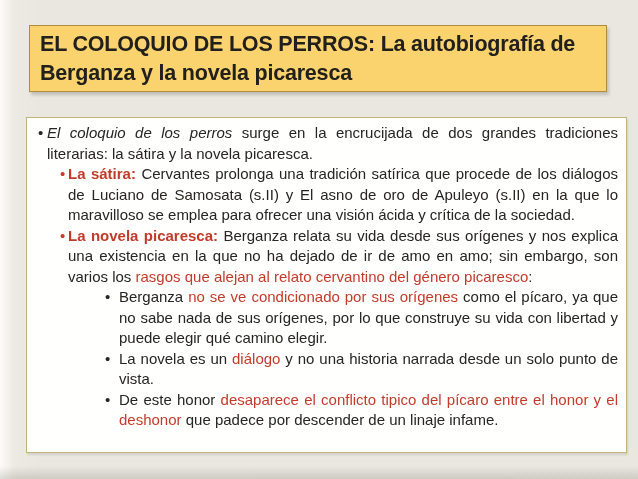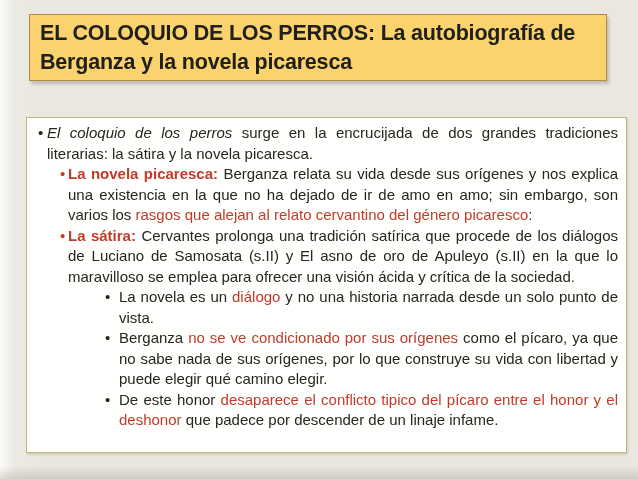--- a/index.html
+++ b/index.html
@@ -14,7 +14,7 @@
   }
 
   .title-box {
-    position:absolute; left:29px; top:14px;
+    position:absolute; left:29px; top:25px;
     width:578px; height:67px;
     box-sizing:border-box;
     background:var(--title-bg);

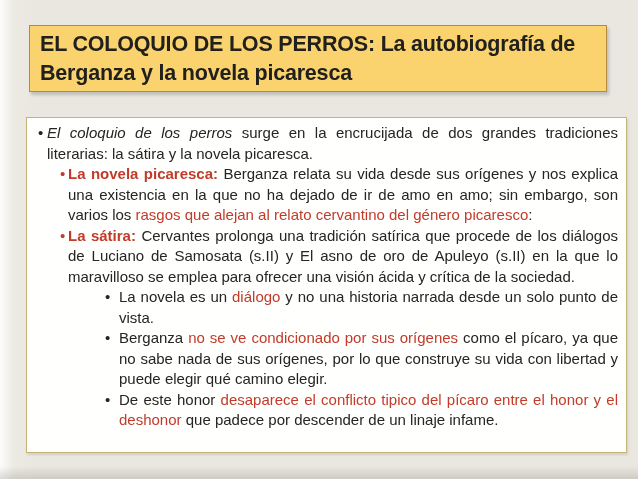--- a/index.html
+++ b/index.html
@@ -77,8 +77,8 @@
   <div class="content-box">
     <div>
         <div class="p l1 bullet-dark"><span class="r-italic">El coloquio de los perros</span><span class="r-normal"> surge en la encrucijada de dos grandes tradiciones literarias: la sátira y la novela picaresca.</span></div>
+        <div class="p l2 bullet-red"><span class="r-red-bold">La sátira: </span><span class="r-normal">Cervantes prolonga una tradición satírica que procede de los diálogos de Luciano de Samosata (s.II) y El asno de oro de Apuleyo (s.II) en la que lo maravilloso se emplea para ofrecer una visión ácida y crítica de la sociedad.</span></div>
         <div class="p l2 bullet-red"><span class="r-red-bold">La novela picaresca: </span><span class="r-normal">Berganza relata su vida desde sus orígenes y nos explica una existencia en la que no ha dejado de ir de amo en amo; sin embargo, son varios los </span><span class="r-red">rasgos que alejan al relato cervantino del género picaresco</span><span class="r-normal">:</span></div>
-        <div class="p l2 bullet-red"><span class="r-red-bold">La sátira: </span><span class="r-normal">Cervantes prolonga una tradición satírica que procede de los diálogos de Luciano de Samosata (s.II) y El asno de oro de Apuleyo (s.II) en la que lo maravilloso se emplea para ofrecer una visión ácida y crítica de la sociedad.</span></div>
         <div class="p l3 bullet-dark"><span class="r-normal">La novela es un </span><span class="r-red">diálogo</span><span class="r-normal"> y no una historia narrada desde un solo punto de vista.</span></div>
         <div class="p l3 bullet-dark"><span class="r-normal">Berganza </span><span class="r-red">no se ve condicionado por sus orígenes</span><span class="r-normal"> como el pícaro, ya que no sabe nada de sus orígenes, por lo que construye su vida con libertad y puede elegir qué camino elegir.</span></div>
         <div class="p l3 bullet-dark"><span class="r-normal">De este honor </span><span class="r-red">desaparece el conflicto tipico del pícaro entre el honor y el deshonor</span><span class="r-normal"> que padece por descender de un linaje infame.</span></div>

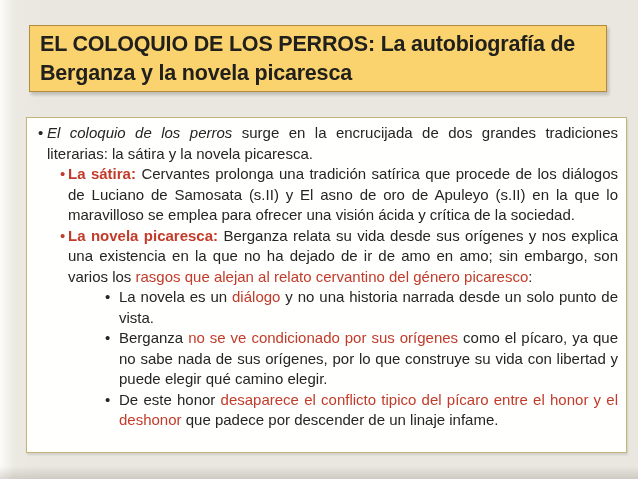--- a/index.html
+++ b/index.html
@@ -79,8 +79,8 @@
         <div class="p l1 bullet-dark"><span class="r-italic">El coloquio de los perros</span><span class="r-normal"> surge en la encrucijada de dos grandes tradiciones literarias: la sátira y la novela picaresca.</span></div>
         <div class="p l2 bullet-red"><span class="r-red-bold">La sátira: </span><span class="r-normal">Cervantes prolonga una tradición satírica que procede de los diálogos de Luciano de Samosata (s.II) y El asno de oro de Apuleyo (s.II) en la que lo maravilloso se emplea para ofrecer una visión ácida y crítica de la sociedad.</span></div>
         <div class="p l2 bullet-red"><span class="r-red-bold">La novela picaresca: </span><span class="r-normal">Berganza relata su vida desde sus orígenes y nos explica una existencia en la que no ha dejado de ir de amo en amo; sin embargo, son varios los </span><span class="r-red">rasgos que alejan al relato cervantino del género picaresco</span><span class="r-normal">:</span></div>
+        <div class="p l3 bullet-dark"><span class="r-normal">Berganza </span><span class="r-red">no se ve condicionado por sus orígenes</span><span class="r-normal"> como el pícaro, ya que no sabe nada de sus orígenes, por lo que construye su vida con libertad y puede elegir qué camino elegir.</span></div>
         <div class="p l3 bullet-dark"><span class="r-normal">La novela es un </span><span class="r-red">diálogo</span><span class="r-normal"> y no una historia narrada desde un solo punto de vista.</span></div>
-        <div class="p l3 bullet-dark"><span class="r-normal">Berganza </span><span class="r-red">no se ve condicionado por sus orígenes</span><span class="r-normal"> como el pícaro, ya que no sabe nada de sus orígenes, por lo que construye su vida con libertad y puede elegir qué camino elegir.</span></div>
         <div class="p l3 bullet-dark"><span class="r-normal">De este honor </span><span class="r-red">desaparece el conflicto tipico del pícaro entre el honor y el deshonor</span><span class="r-normal"> que padece por descender de un linaje infame.</span></div>
       </div>
   </div>

